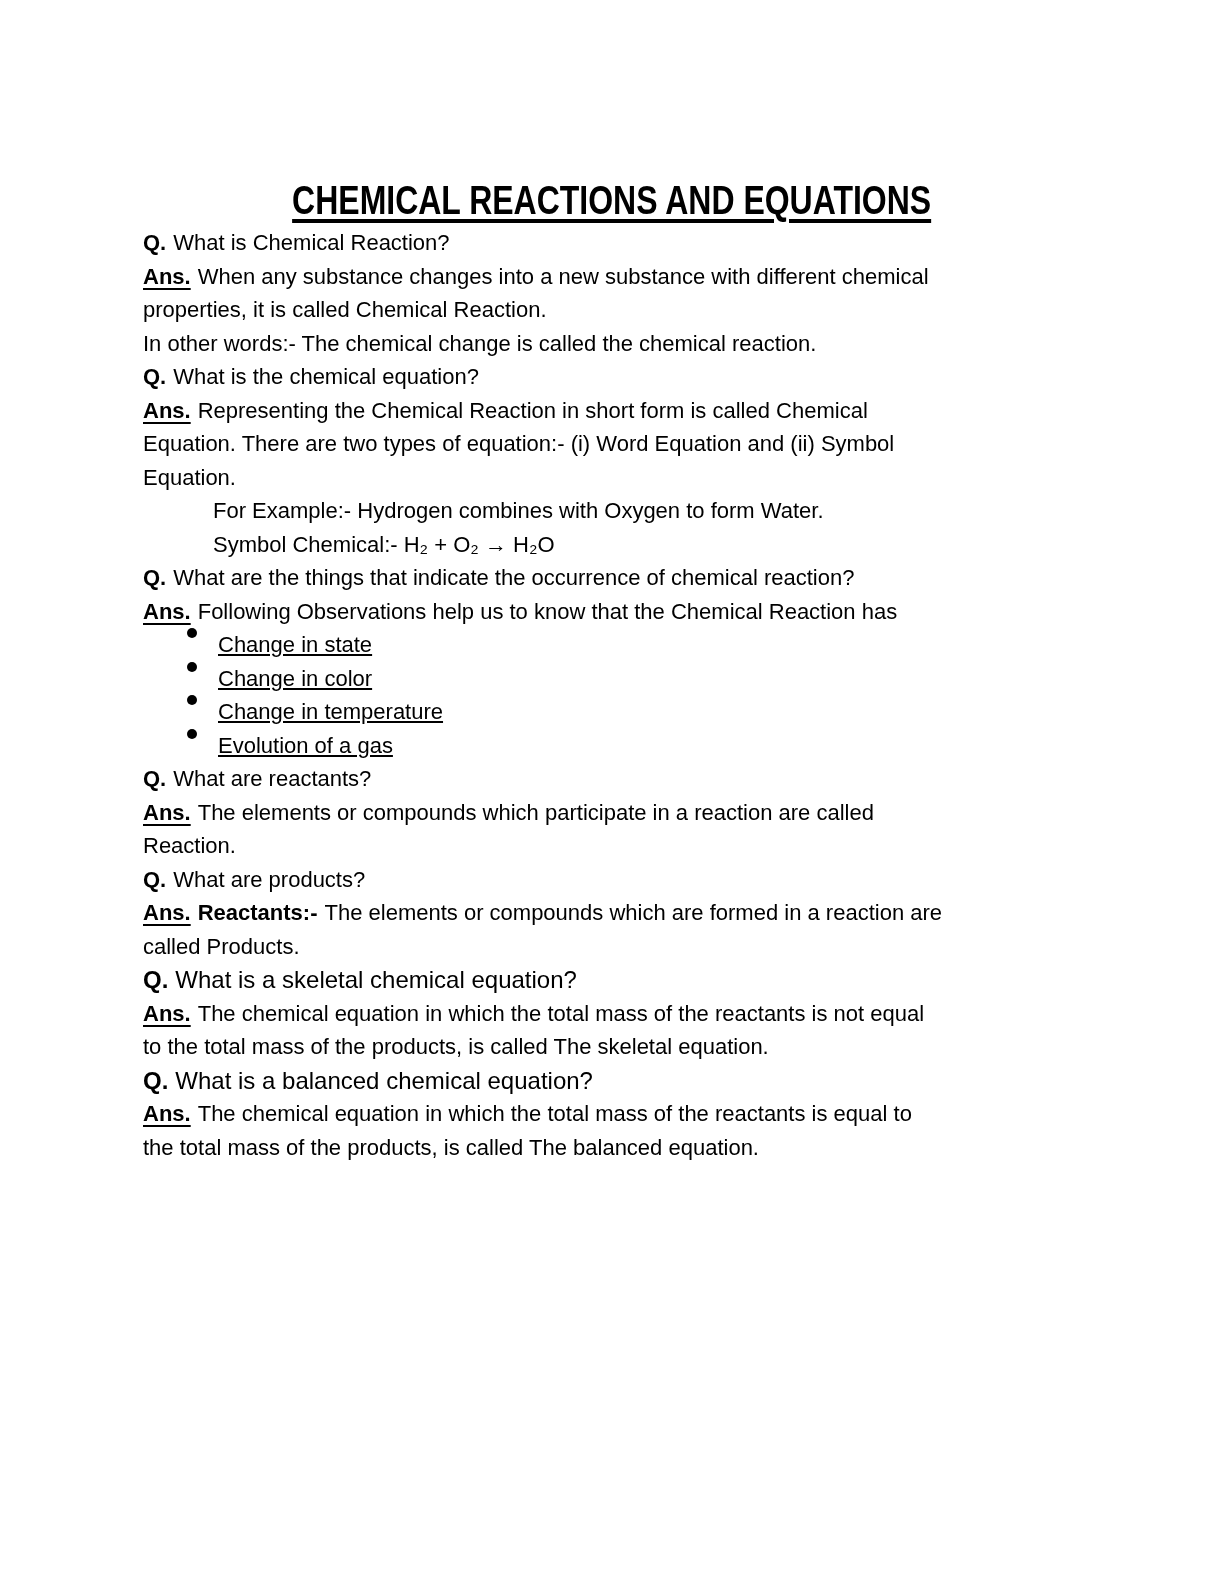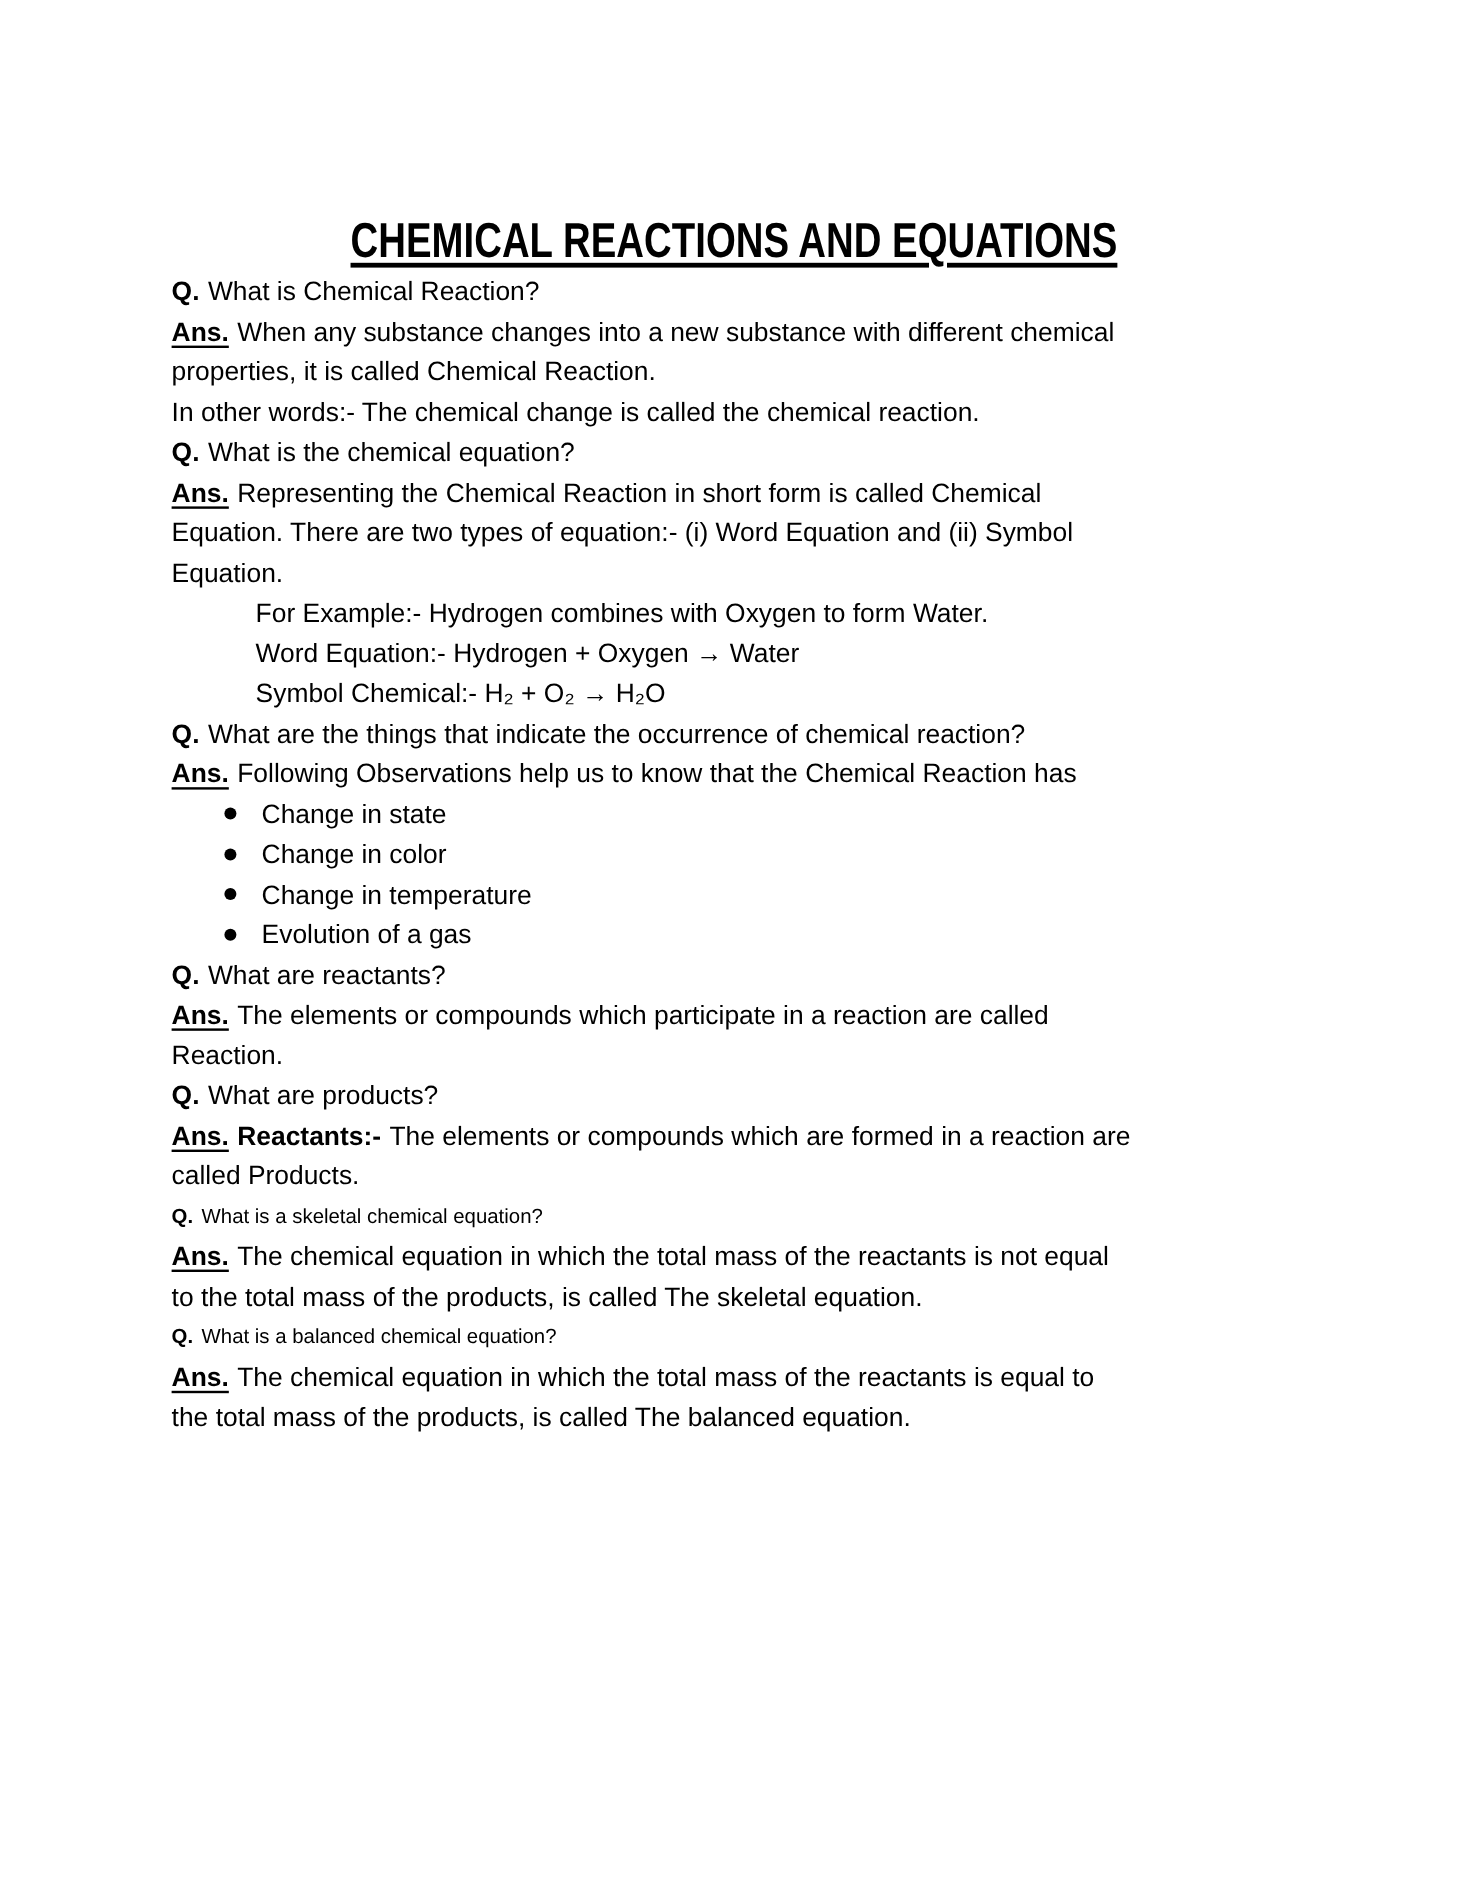--- a/index.html
+++ b/index.html
@@ -92,7 +92,6 @@
       <div class="line">Equation. There are two types of equation:- (i) Word Equation and (ii) Symbol</div>
       <div class="line">Equation.</div>
       <div class="line indent">For Example:- Hydrogen combines with Oxygen to form Water.</div>
-      <div class="line indent">Word Equation:- Hydrogen + Oxygen → Water</div>
       <div class="line indent">Symbol Chemical:- H₂ + O₂ → H₂O</div>
     </section>
 

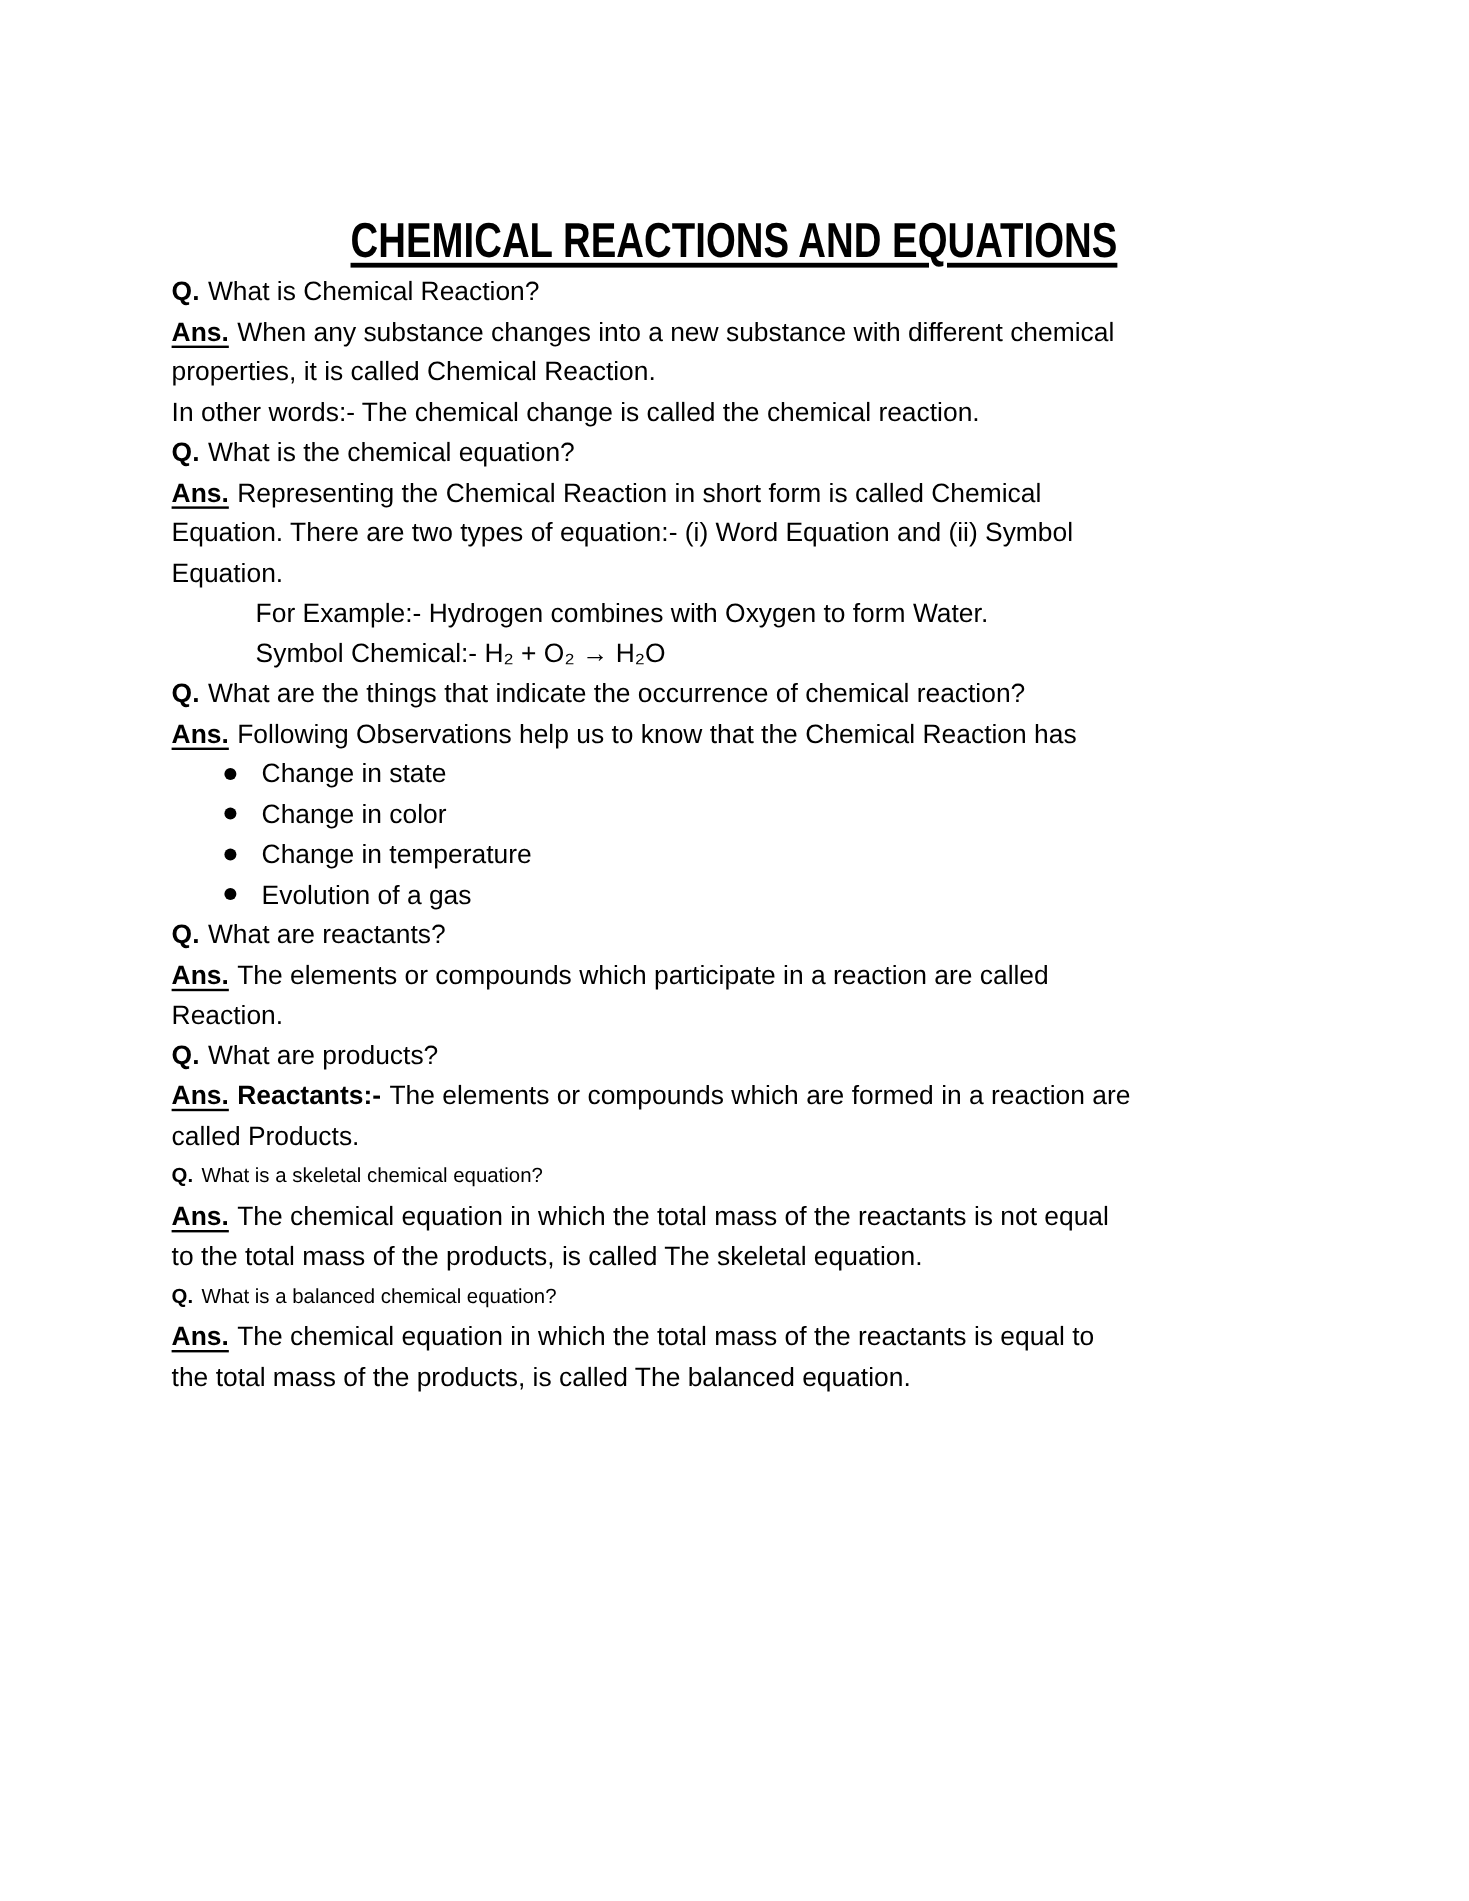--- a/index.html
+++ b/index.html
@@ -52,7 +52,8 @@
   .bullet-line {
     padding-left: 44px;
     display: flex;
-    align-items: center;
+    align-items: flex-start;
+    text-decoration: underline;
   }
   .dot {
     width: 10px;

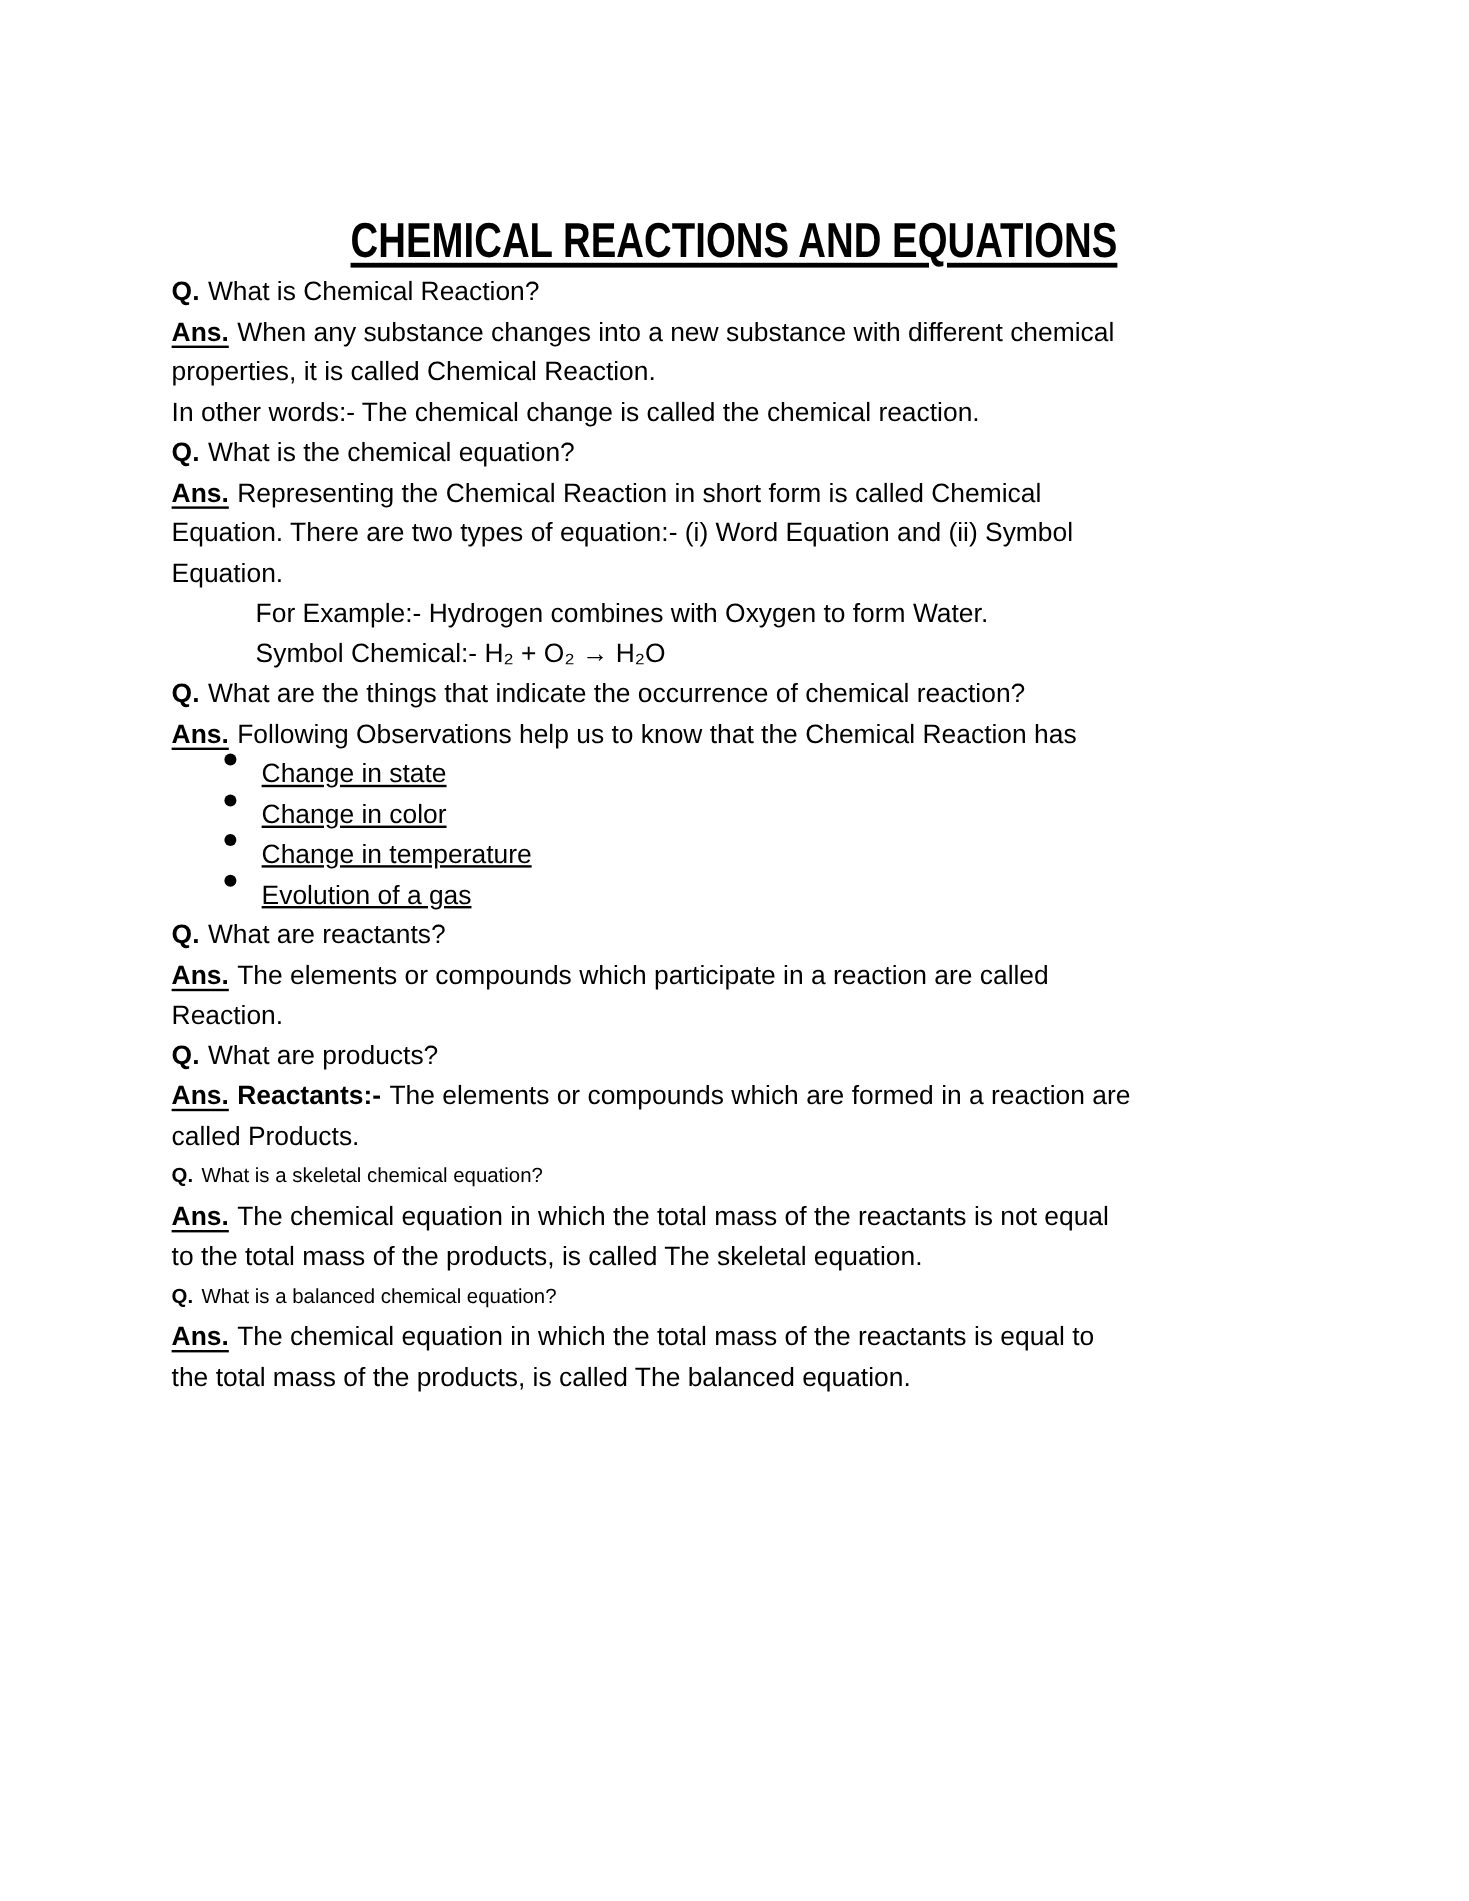--- a/index.html
+++ b/index.html
@@ -48,7 +48,7 @@
     text-underline-offset: 3.5px;
   }
   .indent { padding-left: 70px; }
-  .q-small { font-size: 17px; }
+  .q-small { font-size: 24px; }
   .bullet-line {
     padding-left: 44px;
     display: flex;

